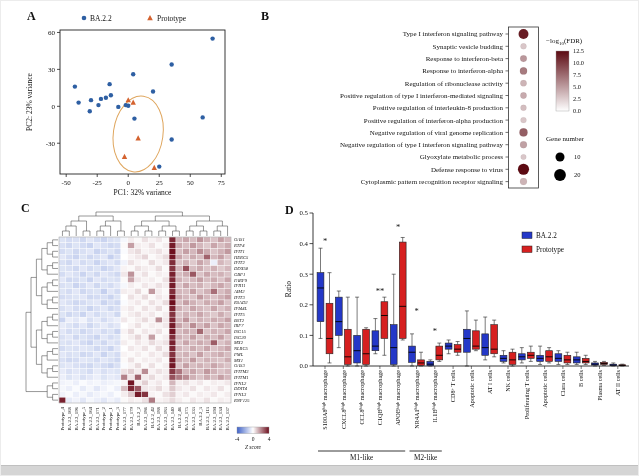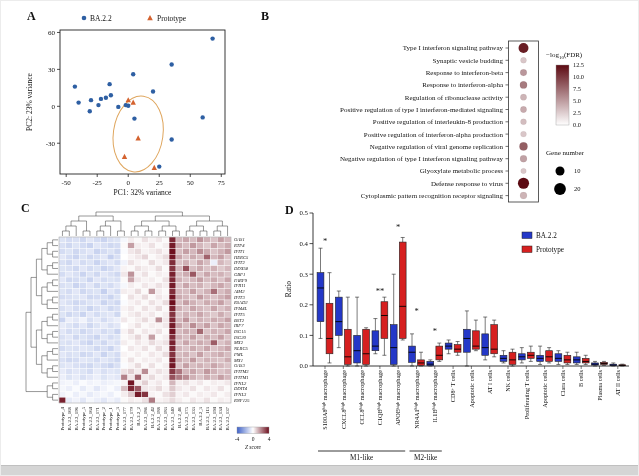--- a/index.html
+++ b/index.html
@@ -86,7 +86,7 @@
         </g>
       </svg>
   </div>
-  <div class="panel" style="left:255px;top:20px;">
+  <div class="panel" style="left:255px;top:6px;">
     <svg id="svgB" width="384" height="192">
         <g>
           <rect x="252.5" y="20" width="30" height="161" fill="none" stroke="#333" stroke-width="0.8"></rect>

